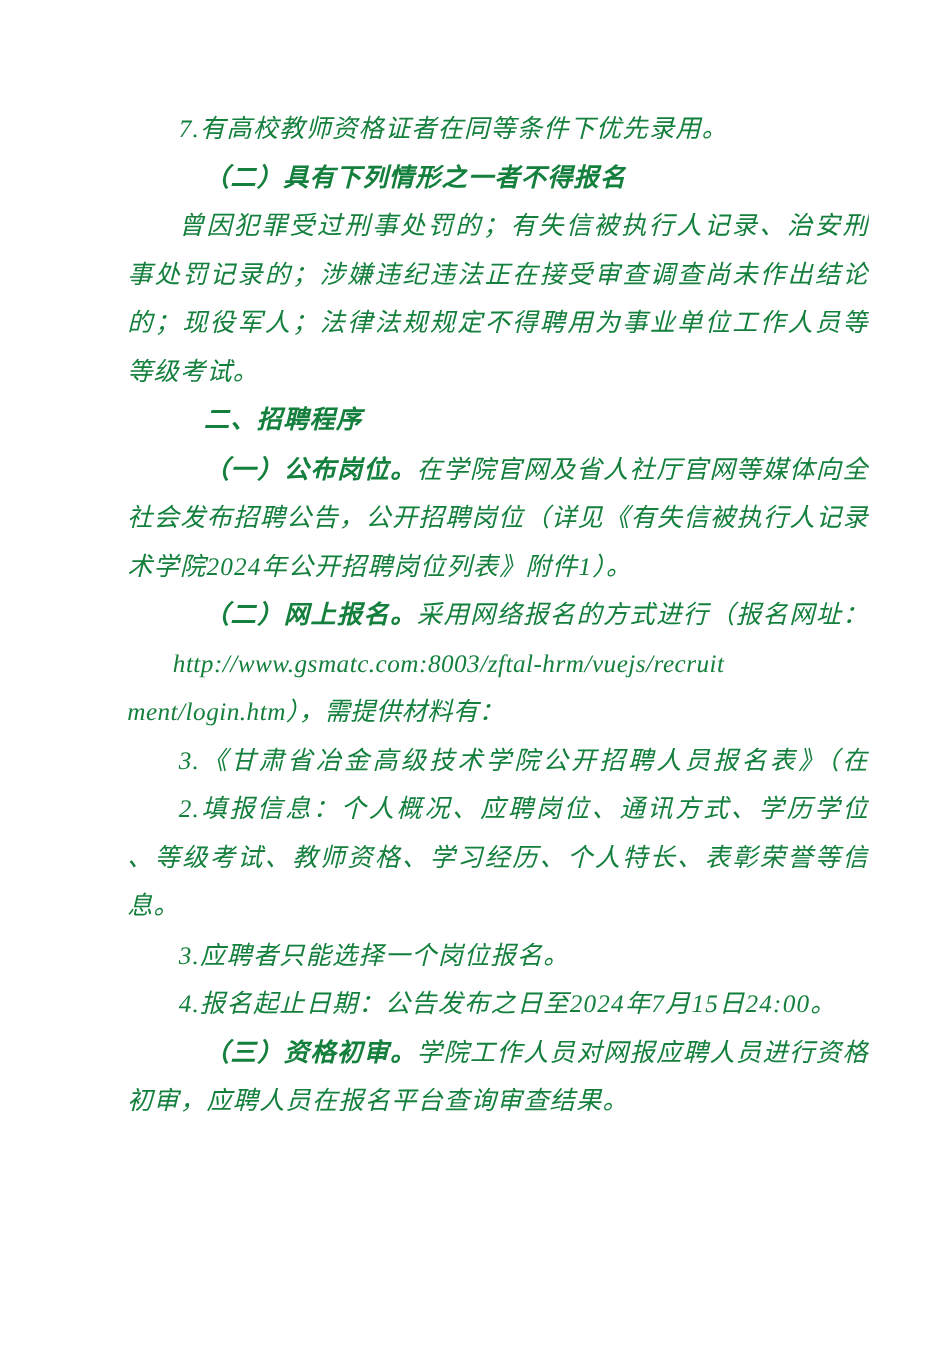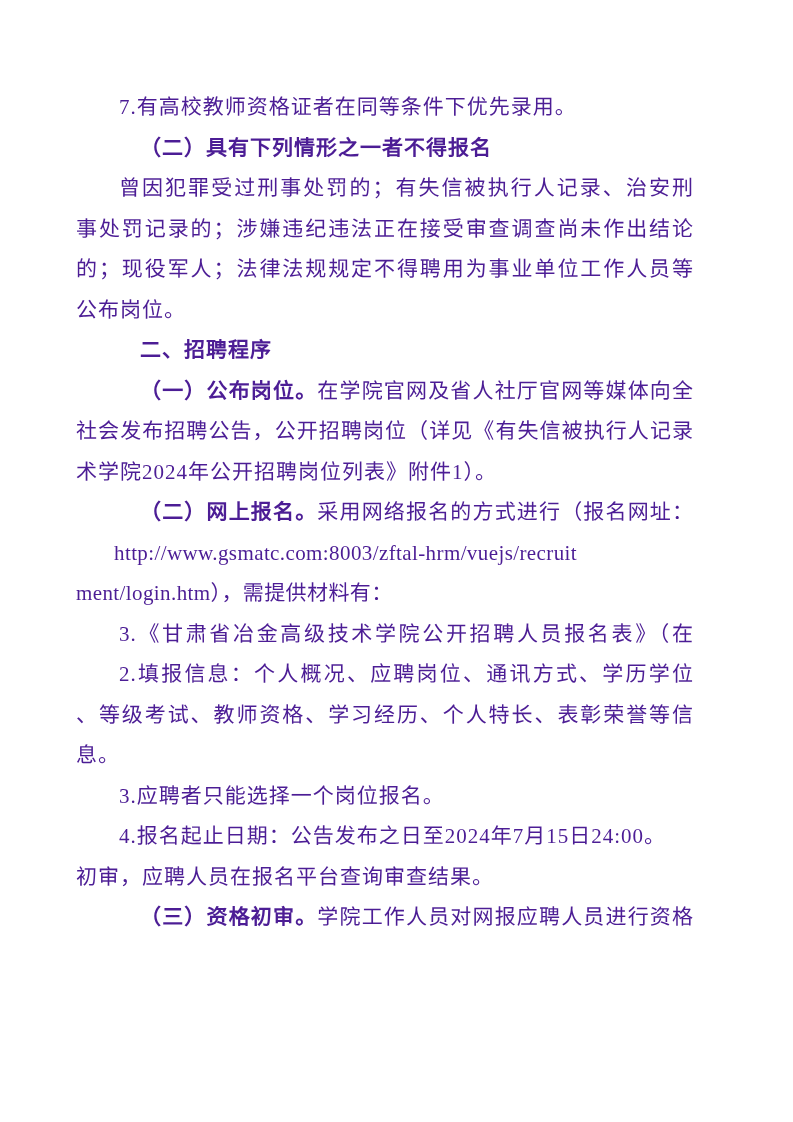--- a/index.html
+++ b/index.html
@@ -16,14 +16,15 @@
   }
   .doc {
     position: absolute;
-    left: 76px;
+    left: 106px;
     top: 87px;
     width: 618px;
     font-family: "Liberation Serif", "DejaVu Serif", serif;
     font-size: 21px;
     line-height: 40.5px;
-    color: #4c1d95;
+    color: #15803d;
     letter-spacing: 1px;
+    font-style: italic;
   }
   .para { margin: 0; }
   .line {

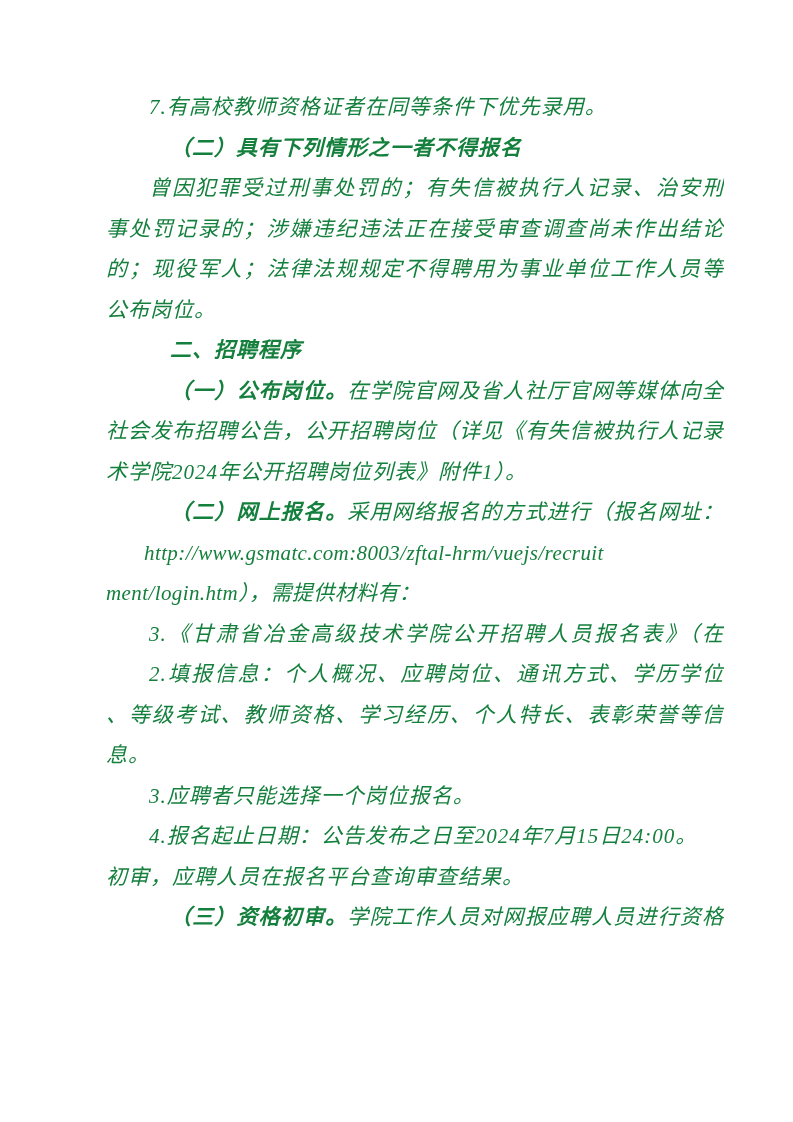--- a/index.html
+++ b/index.html
@@ -58,7 +58,7 @@
         <div class="line just" style="text-indent: 43px;"><span class="seg">曾因犯罪受过刑事处罚的；有失信被执行人记录、治安刑</span></div>
         <div class="line just"><span class="seg">事处罚记录的；涉嫌违纪违法正在接受审查调查尚未作出结论</span></div>
         <div class="line just"><span class="seg">的；现役军人；法律法规规定不得聘用为事业单位工作人员等</span></div>
-        <div class="line"><span class="seg">公布岗位。</span></div>
+        <div class="line"><span class="seg">等级考试。</span></div>
       </div>
       <div class="para">
         <div class="line" style="text-indent: 43px;"><span class="seg b">二、招聘程序</span></div>

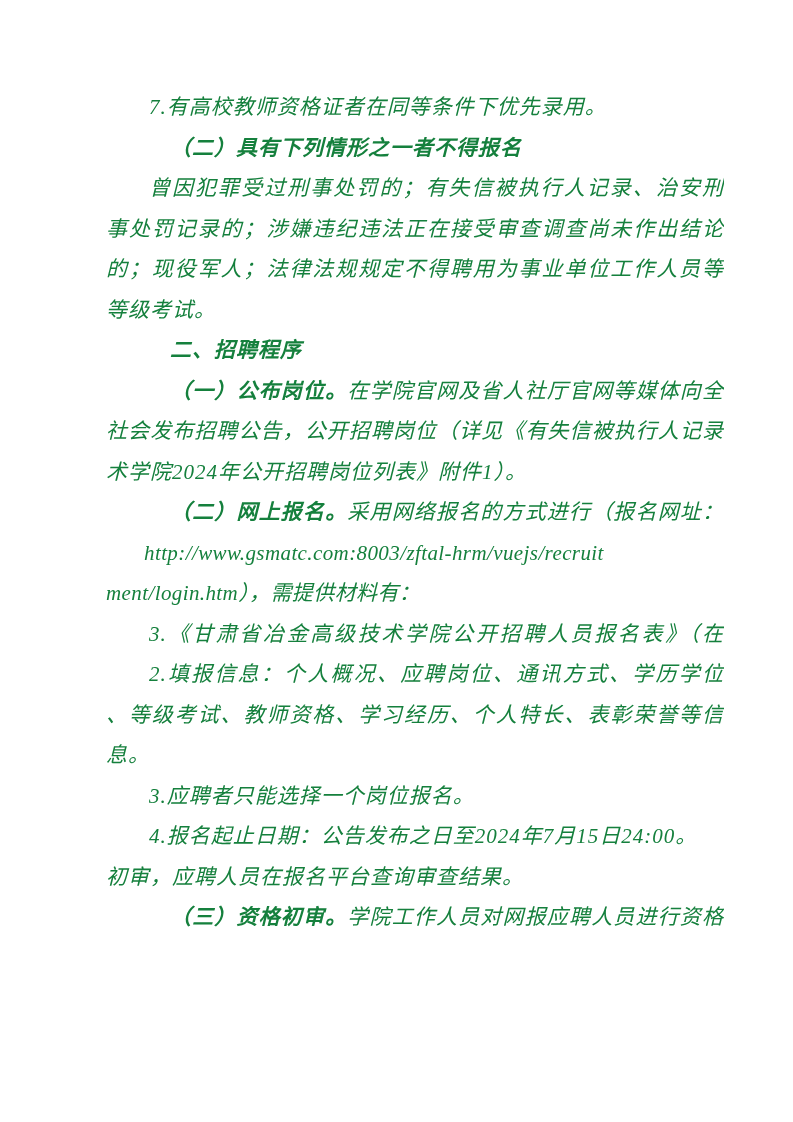--- a/index.html
+++ b/index.html
@@ -90,8 +90,8 @@
         <div class="line" style="text-indent: 43px;"><span class="seg">4.报名起止日期：公告发布之日至2024年7月15日24:00。</span></div>
       </div>
       <div class="para">
+        <div class="line just" style="text-indent: 43px;"><span class="seg b">（三）资格初审。</span><span class="seg">学院工作人员对网报应聘人员进行资格</span></div>
         <div class="line"><span class="seg">初审，应聘人员在报名平台查询审查结果。</span></div>
-        <div class="line just" style="text-indent: 43px;"><span class="seg b">（三）资格初审。</span><span class="seg">学院工作人员对网报应聘人员进行资格</span></div>
       </div>
     </div>
 </div>

